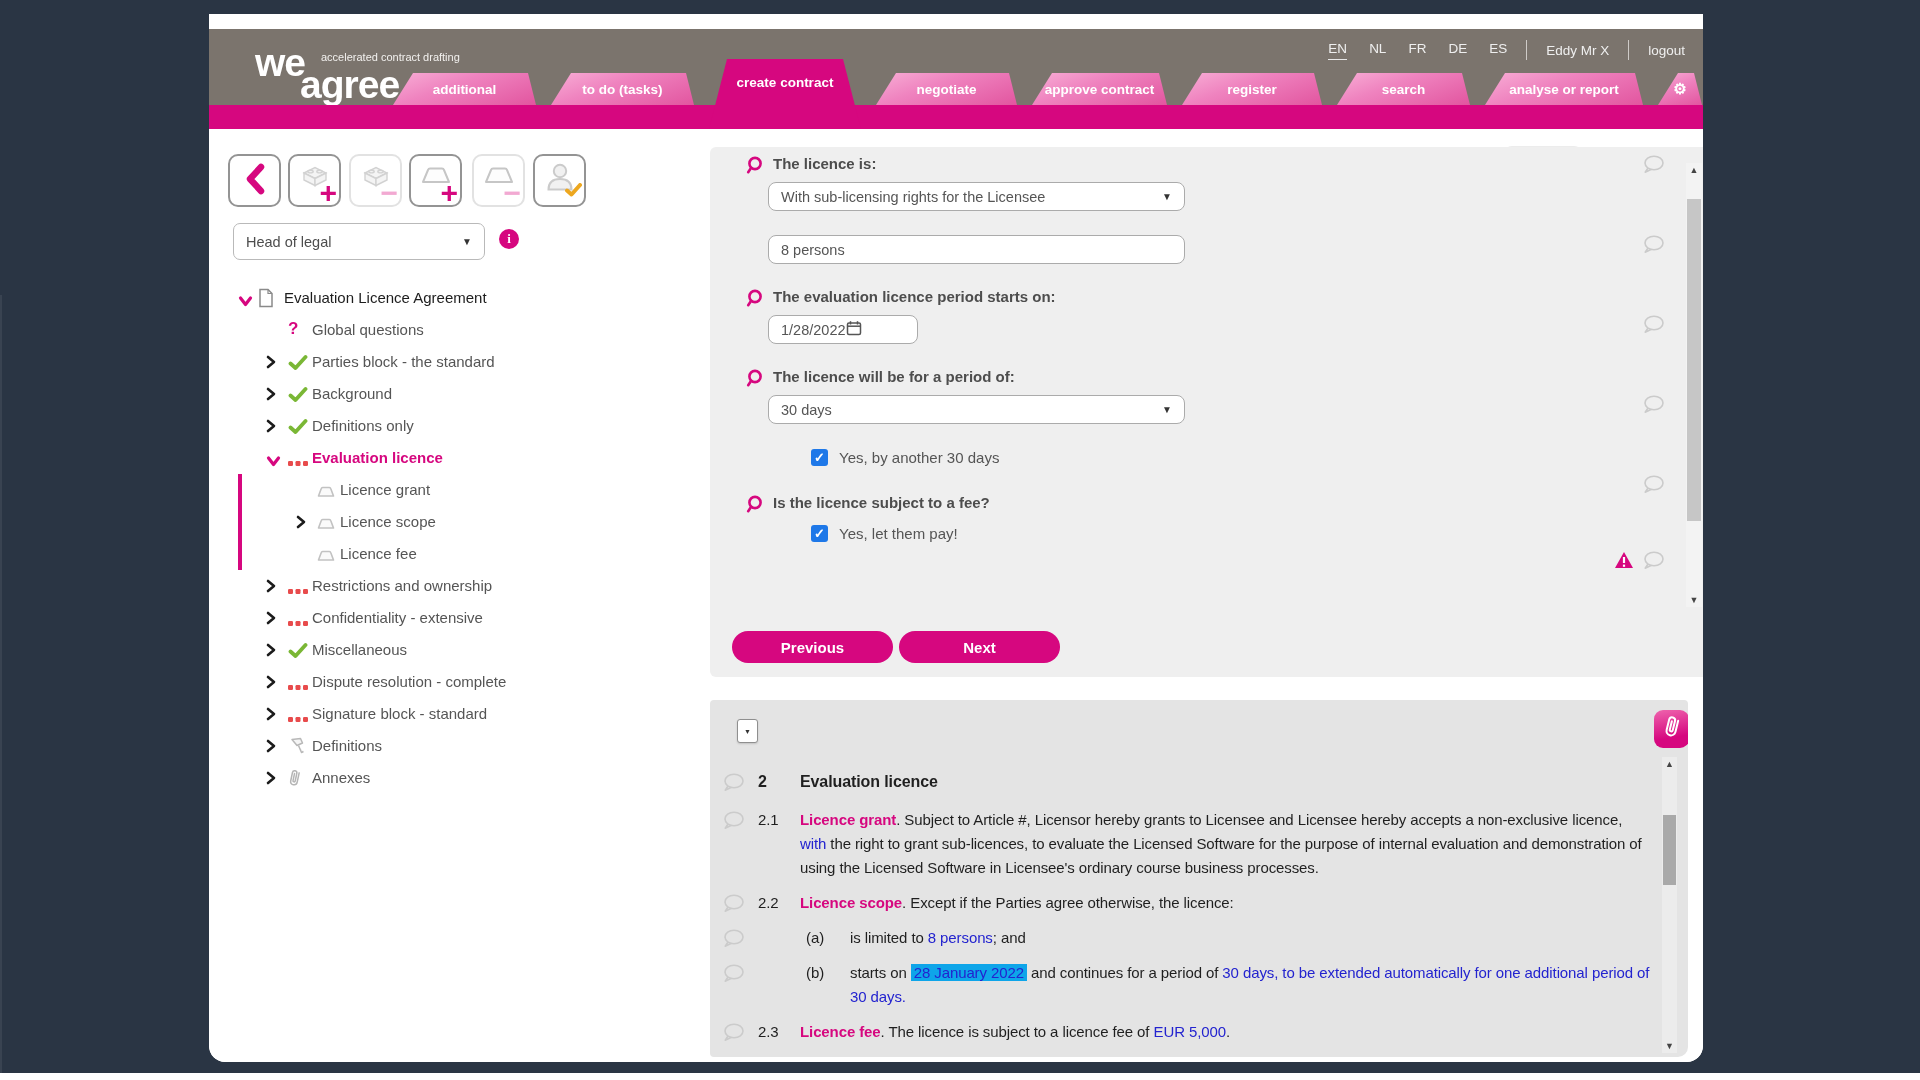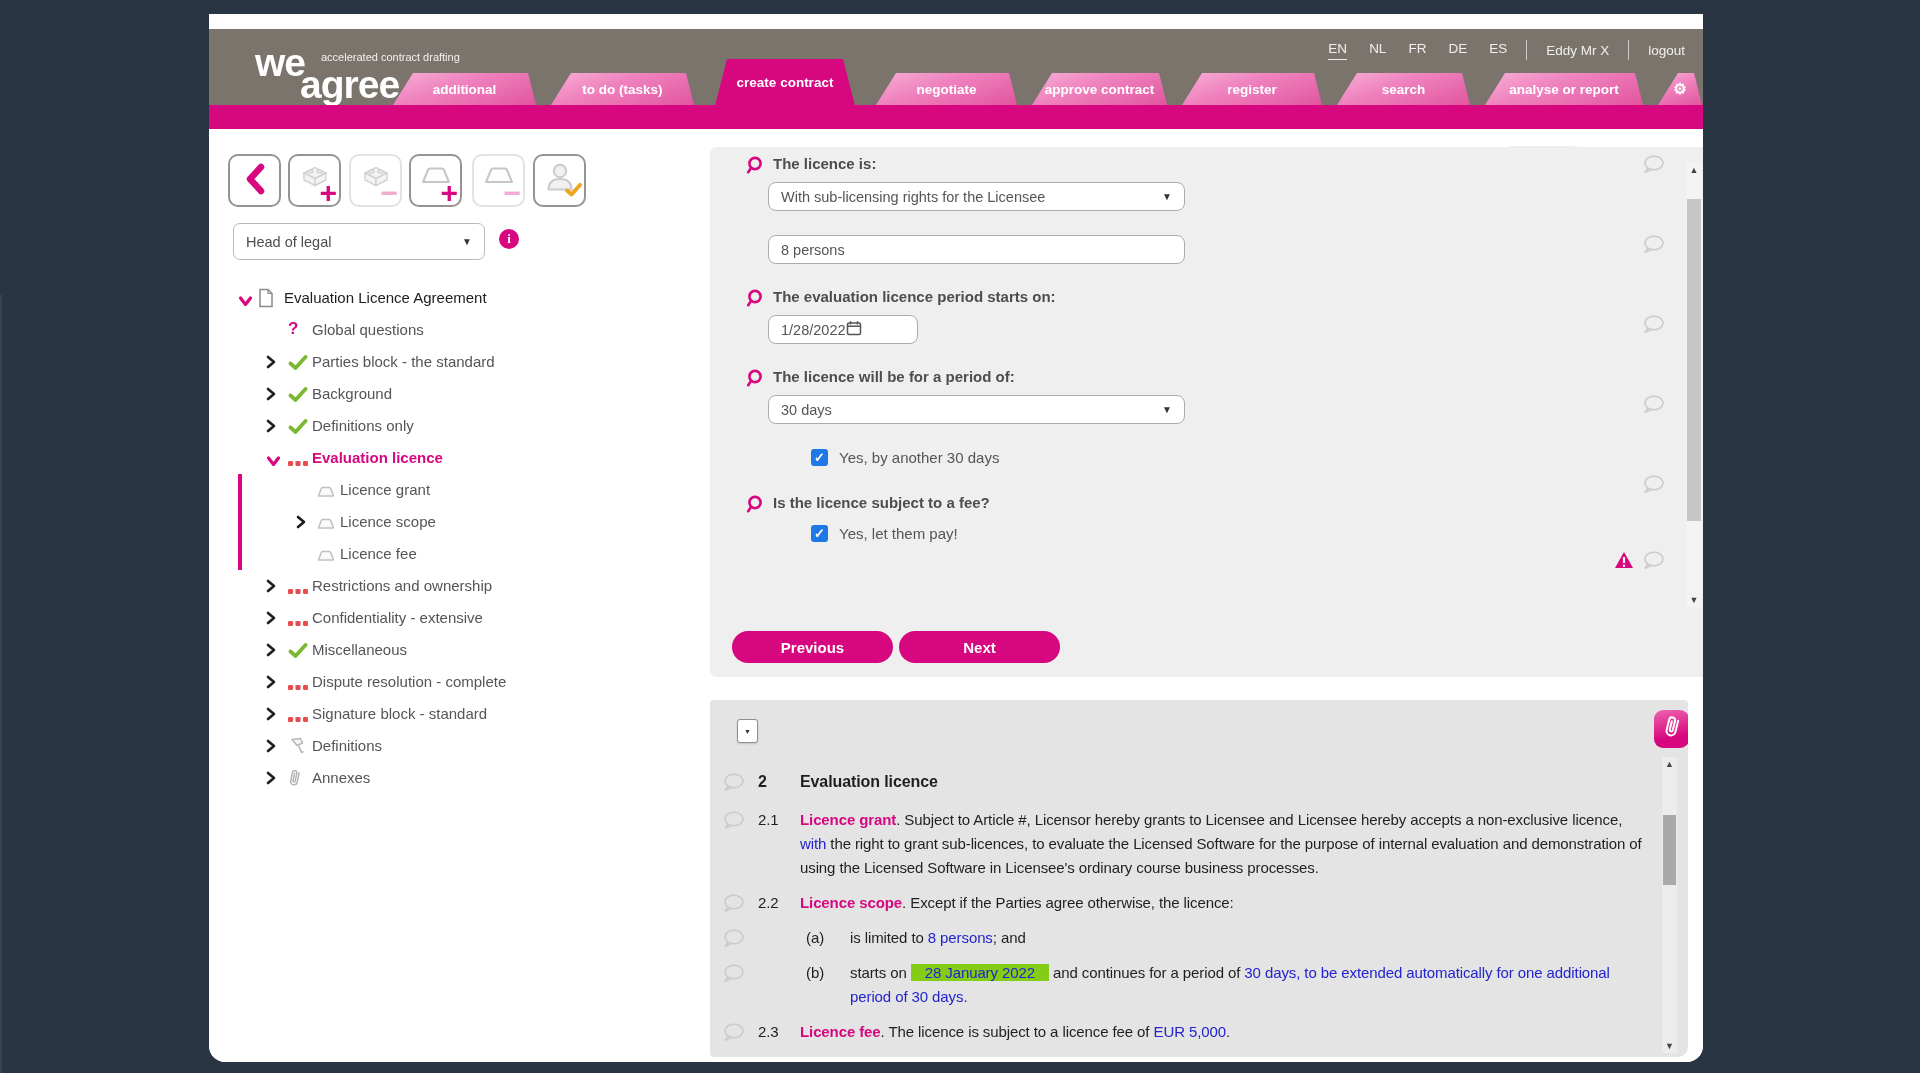--- a/index.html
+++ b/index.html
@@ -95,7 +95,7 @@
   .para .pbubble{position:absolute;left:12px;top:3px;}
   .run-pink{color:#d6077f;font-weight:700;}
   .run-blue{color:#2323cf;}
-  .run-hl{color:#2323cf;background:#84cc16;padding:0 14px;}
+  .run-hl{color:#2323cf;background:#0ea5e9;padding:0 3px;}
   .bottom-strip{position:absolute;left:0;right:0;bottom:0;height:7px;background:#fff;z-index:9;}
   .edge-line{position:absolute;left:0;top:295px;width:2px;height:779px;background:rgba(255,255,255,.07);}
 </style>

